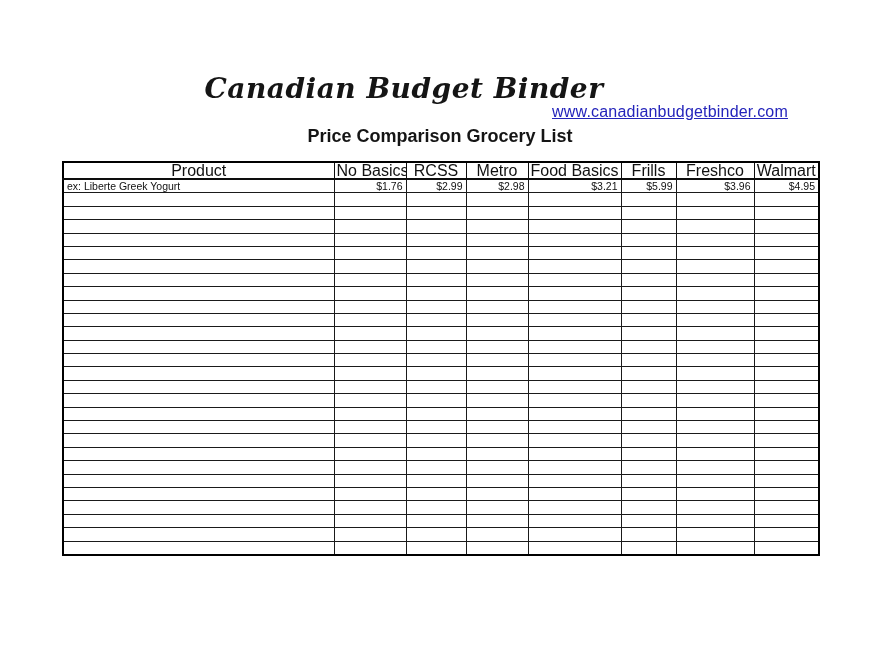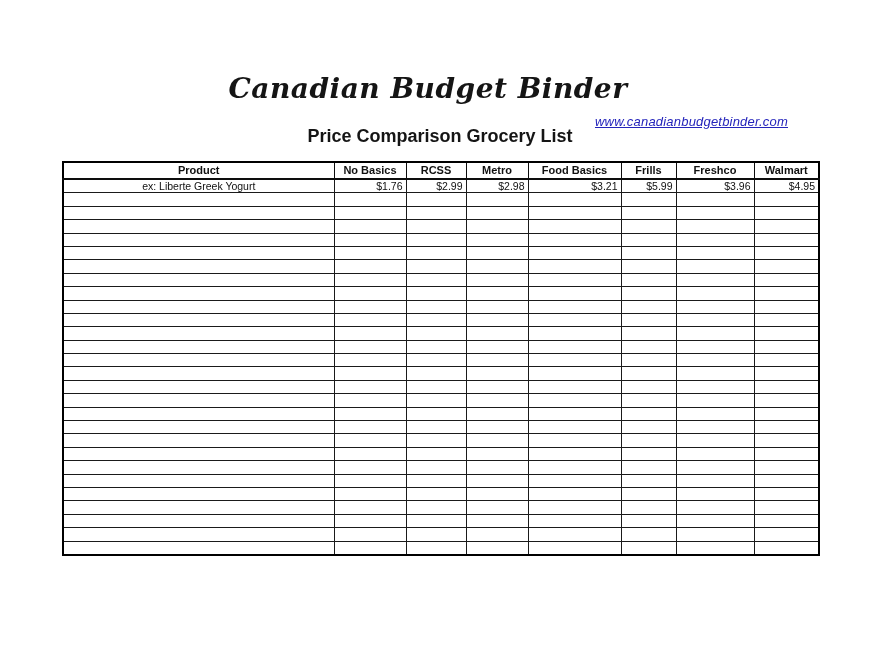--- a/index.html
+++ b/index.html
@@ -21,7 +21,6 @@
     font-size: 28px;
     letter-spacing: 0.5px;
     color: #151515;
-    margin-left: 24px;
   }
   .site-url {
     position: absolute;

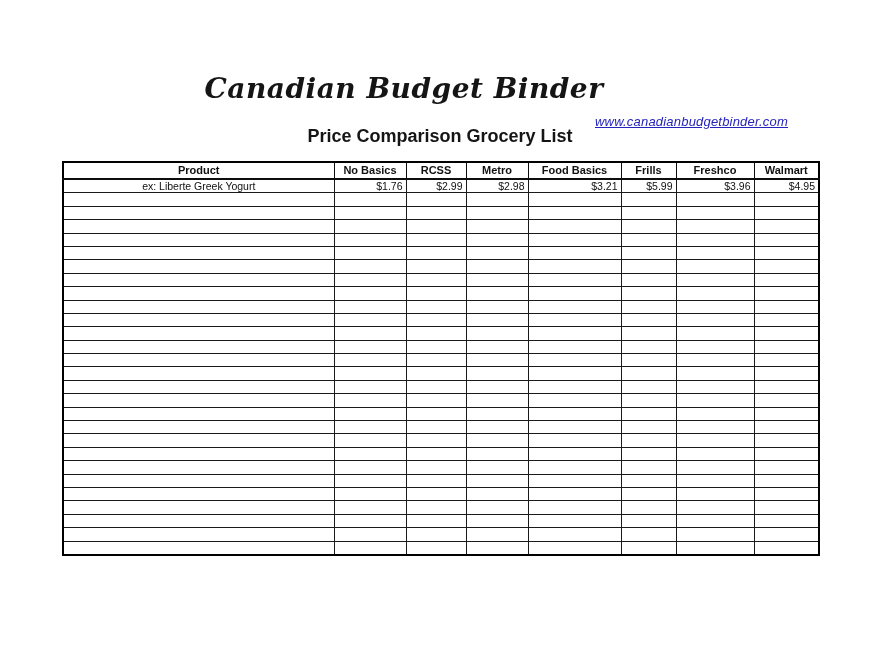--- a/index.html
+++ b/index.html
@@ -24,12 +24,11 @@
   }
   .site-url {
     position: absolute;
-    top: 114px; right: 92px;
-    font-size: 13px;
+    top: 103px; right: 92px;
+    font-size: 16px;
     letter-spacing: 0.2px;
     text-decoration: underline;
     cursor: pointer;
-    font-style: italic;
   }
   .subtitle {
     position: absolute;

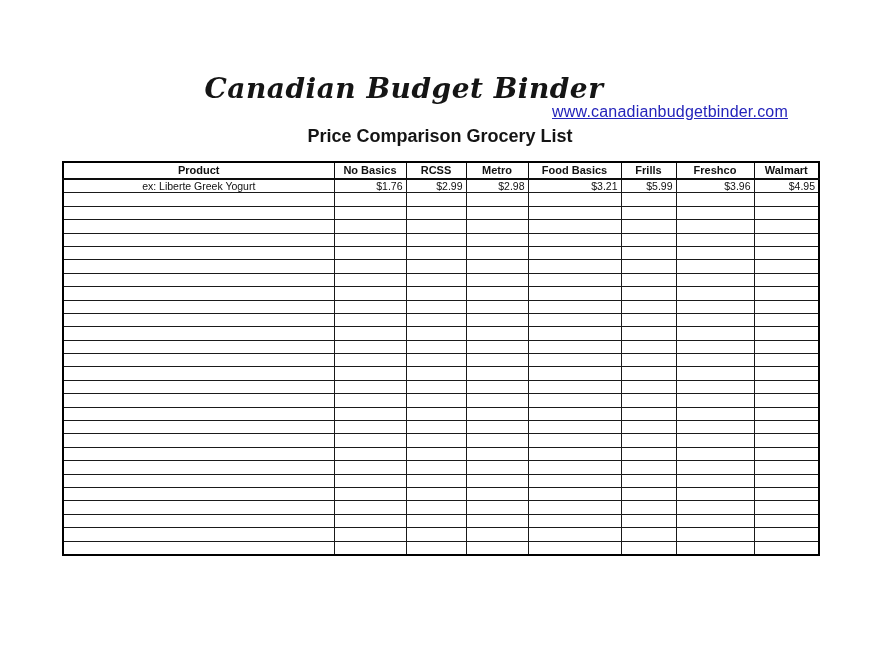--- a/index.html
+++ b/index.html
@@ -49,8 +49,8 @@
   table.price-table th {
     border: 1.8px solid #0d0d0d;
     border-bottom-width: 2.2px;
-    font-size: 11px;
-    font-weight: bold;
+    font-size: 16px;
+    font-weight: normal;
     text-align: center;
     height: 15px;
     padding: 0 2px;

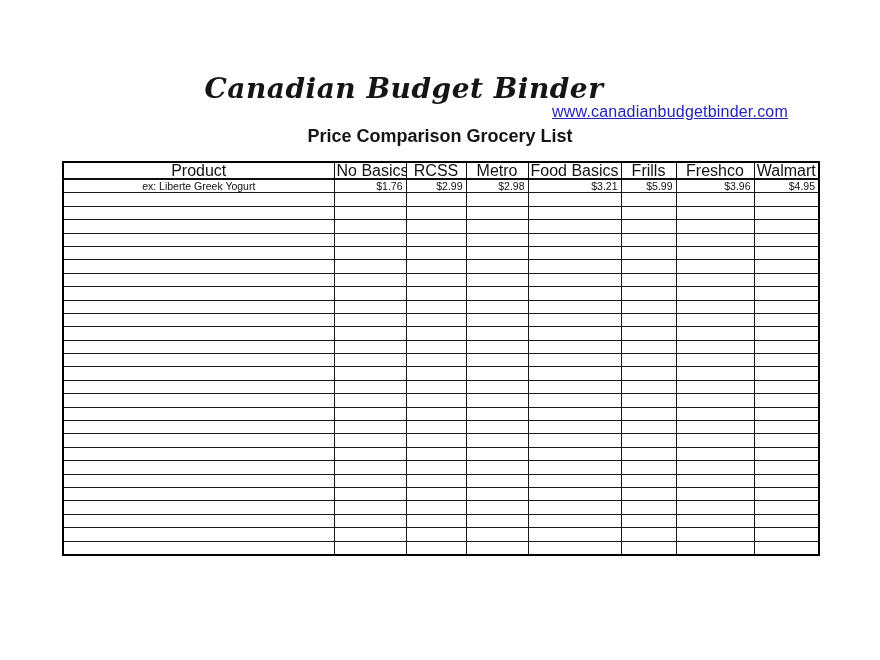--- a/index.html
+++ b/index.html
@@ -67,7 +67,7 @@
     overflow: hidden;
     white-space: nowrap;
   }
-  td.product-cell { text-align: center; }
+  td.product-cell { text-align: left; }
   td.price-cell { text-align: right; }
 </style>
 </head>

